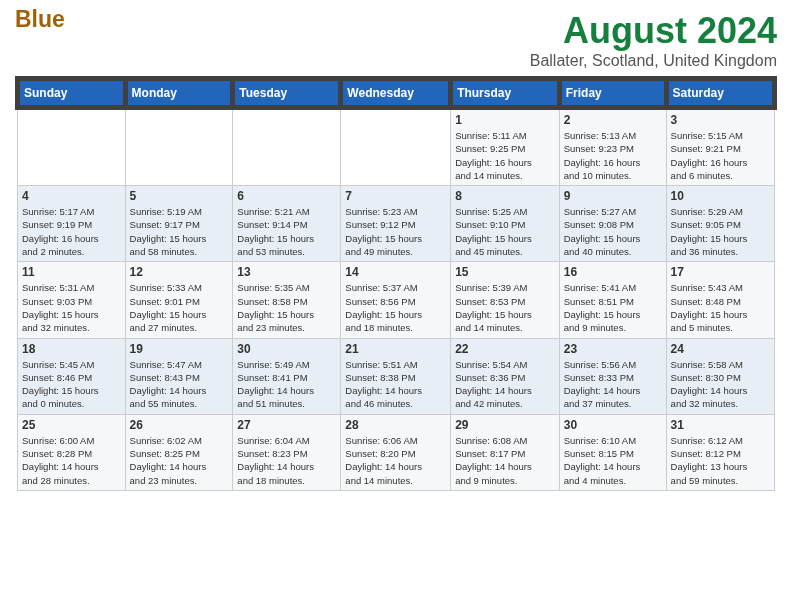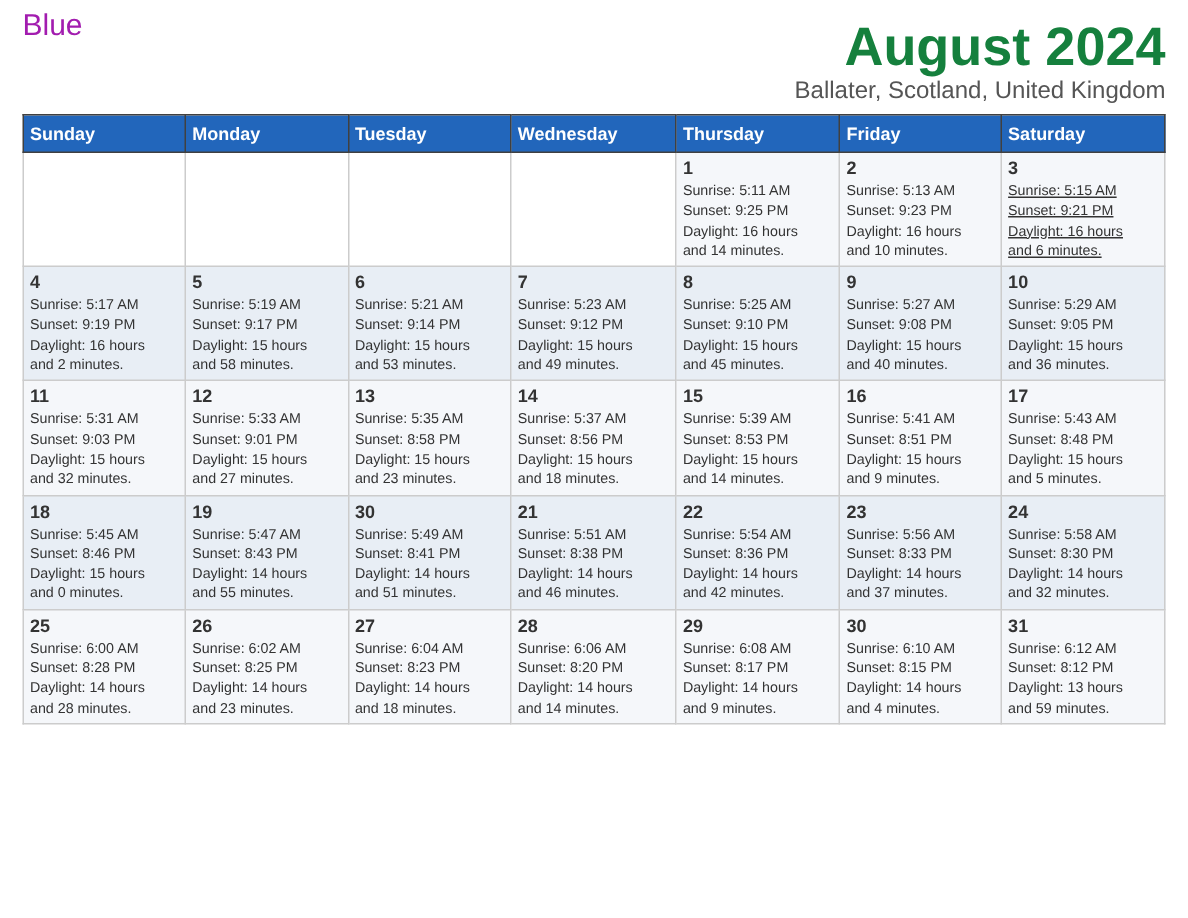--- a/index.html
+++ b/index.html
@@ -89,7 +89,7 @@
   <div class="logo">
     <div class="logo-row">
       <div>
-        <div style="font-size:20px;font-weight:normal;color:#a21caf;margin-top:-4px;">Blue</div>
+        <div style="font-size:23px;font-weight:bold;color:#a16207;margin-top:-4px;">Blue</div>
       </div>
     </div>
   </div>

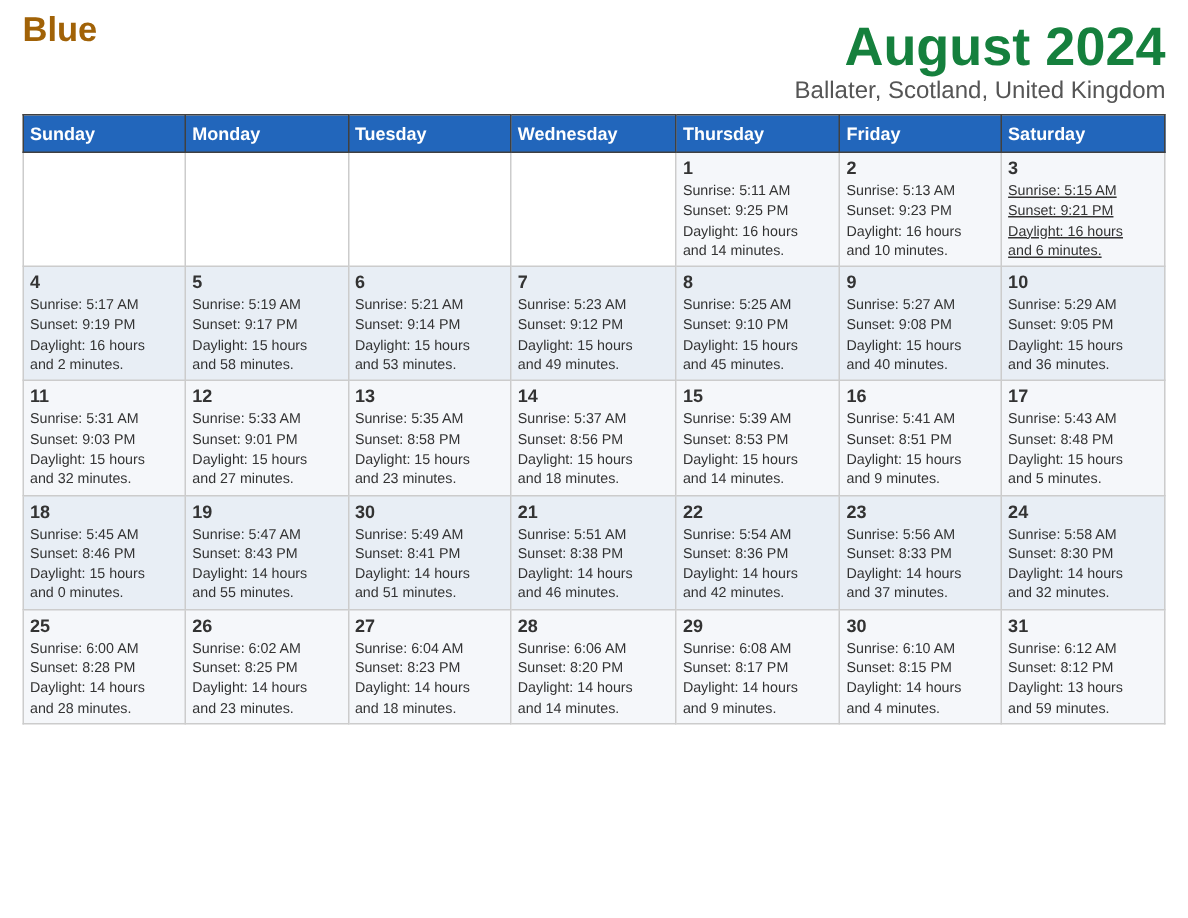--- a/index.html
+++ b/index.html
@@ -49,7 +49,7 @@
       font-weight: bold;
       padding: 5px 4px;
       text-align: left;
-      border: 1px solid #404040;
+      border: 5px solid #404040;
     }
     .calendar tbody tr td {
       border: 1px solid #ccc;

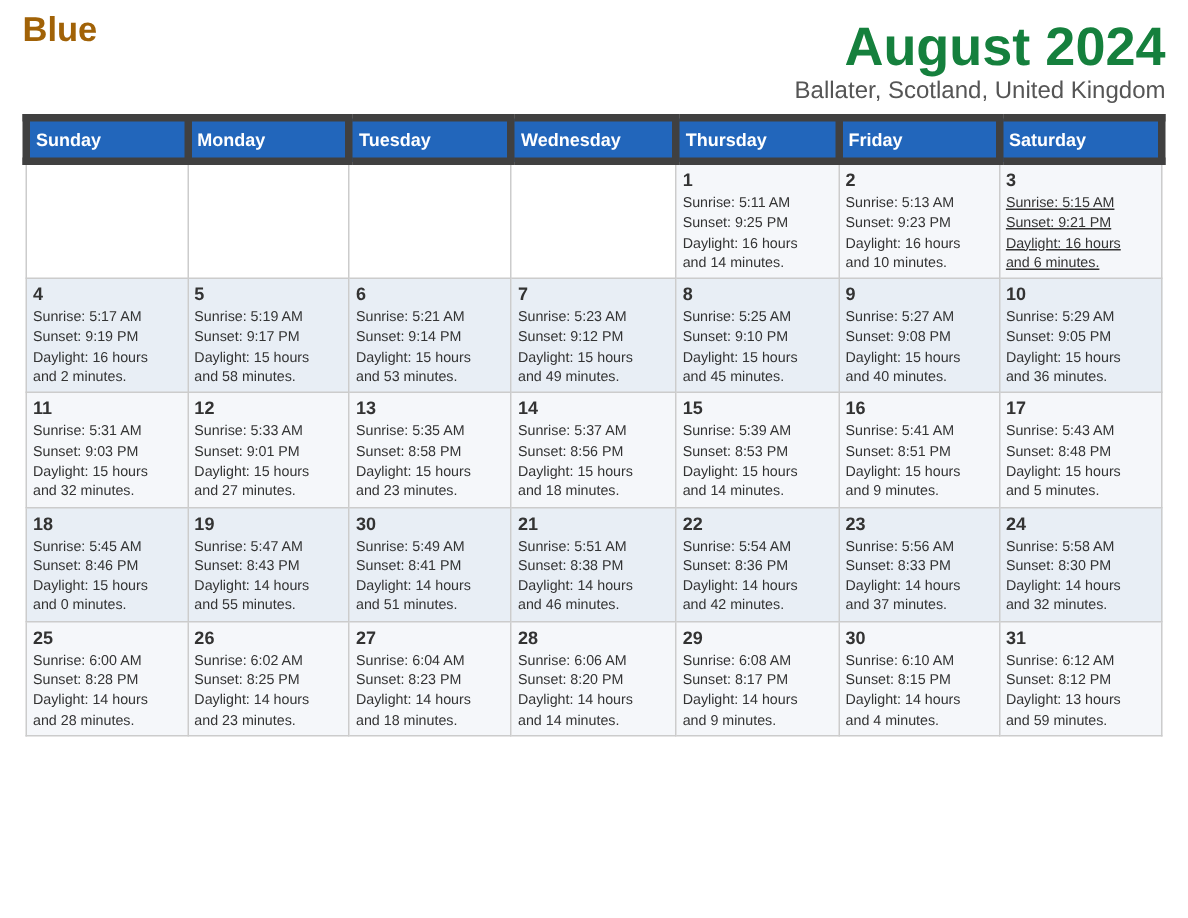--- a/index.html
+++ b/index.html
@@ -133,7 +133,7 @@
         </td>
         <td>
           <span class="day-number">3</span>
-          <div class="day-info" style="white-space: pre-line; text-decoration: underline;">Sunrise: 5:15 AM
+          <div class="day-info" style="white-space: pre-line;">Sunrise: 5:15 AM
 Sunset: 9:21 PM
 Daylight: 16 hours
 and 6 minutes.</div>

